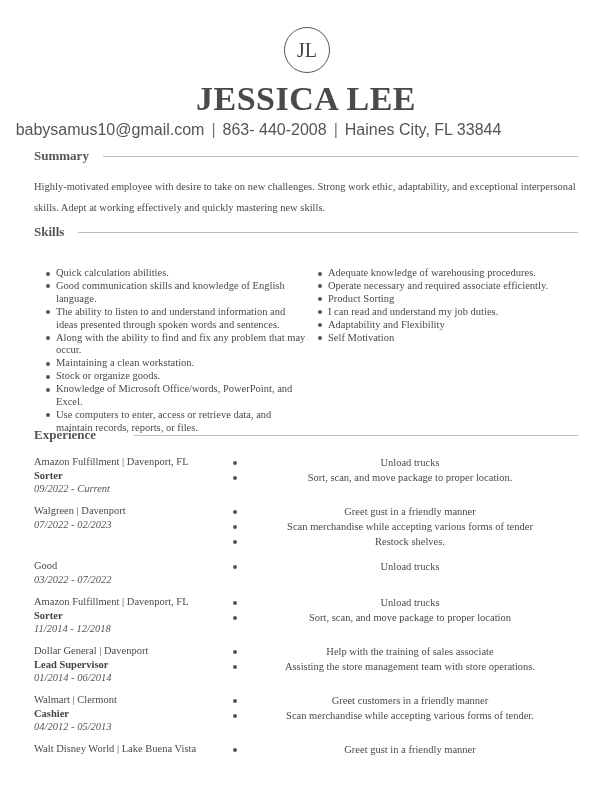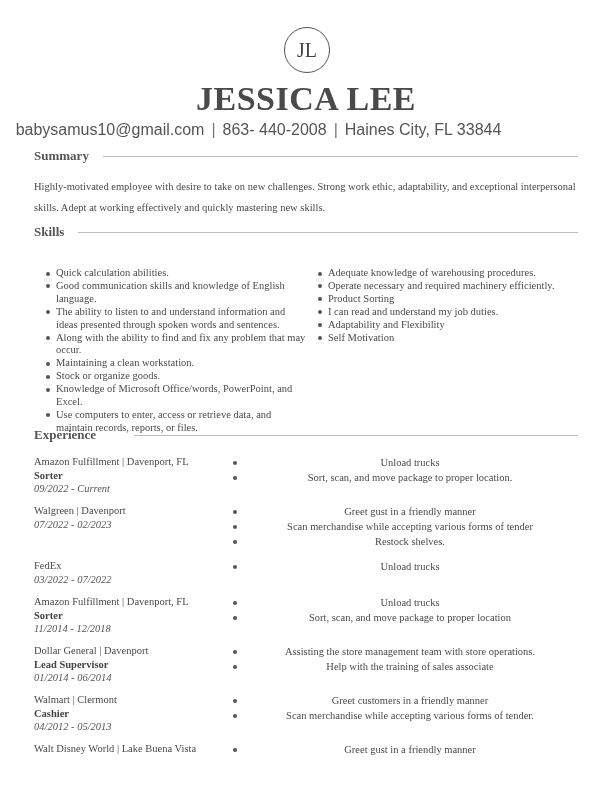--- a/index.html
+++ b/index.html
@@ -101,7 +101,7 @@
   </ul>
   <ul class="skills-col" style="left:306px; width:280px;">
     <li>Adequate knowledge of warehousing procedures.</li>
-    <li>Operate necessary and required machinery efficiently.</li>
+    <li>Operate necessary and required associate efficiently.</li>
     <li>Product Sorting</li>
     <li>I can read and understand my job duties.</li>
     <li>Adaptability and Flexibility</li>

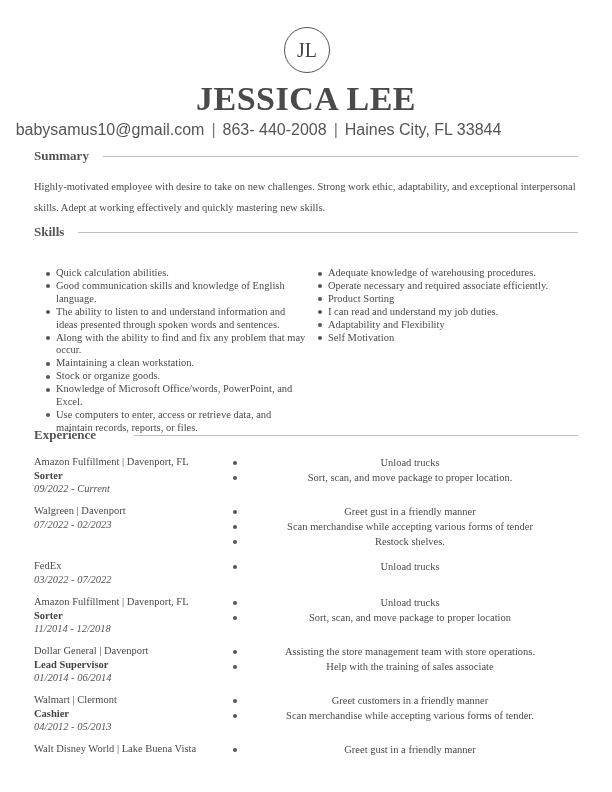--- a/index.html
+++ b/index.html
@@ -139,7 +139,7 @@
 
   <div class="job" style="top:559px;">
     <div class="left">
-      <div>FedEx</div>
+      <div>Good</div>
       <div class="dates">03/2022 - 07/2022</div>
     </div>
     <ul>

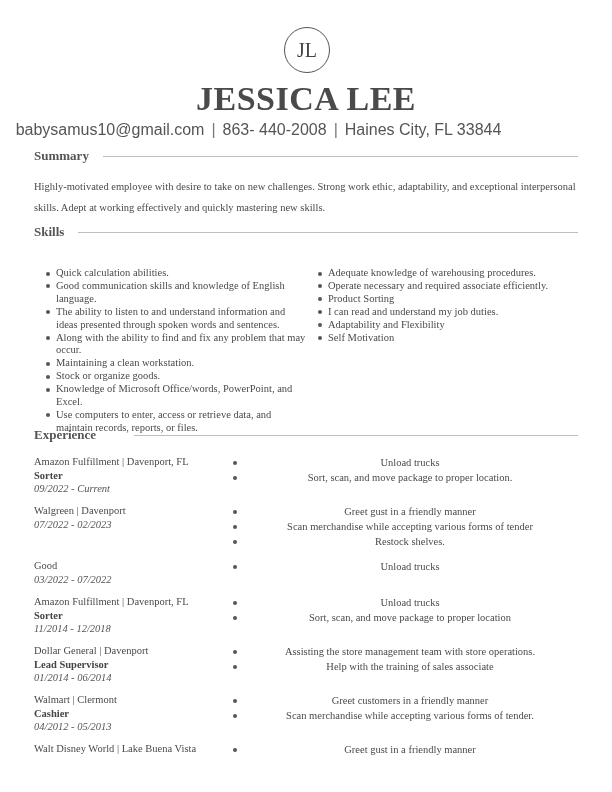--- a/index.html
+++ b/index.html
@@ -166,8 +166,8 @@
       <div class="dates">01/2014 - 06/2014</div>
     </div>
     <ul>
+      <li>Help with the training of sales associate</li>
       <li>Assisting the store management team with store operations.</li>
-      <li>Help with the training of sales associate</li>
     </ul>
   </div>
 

